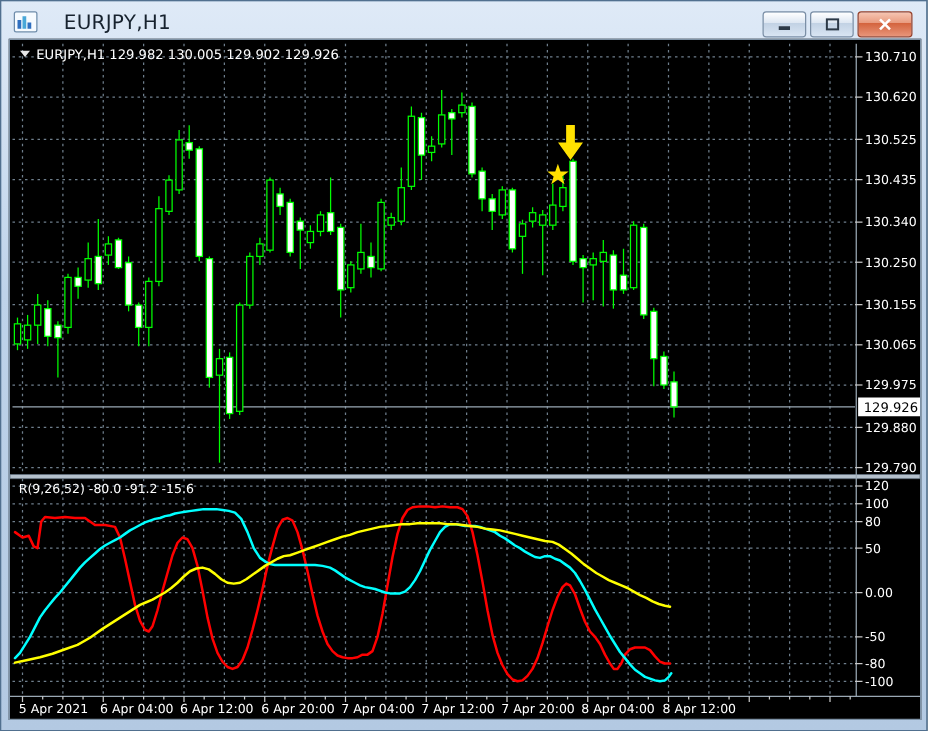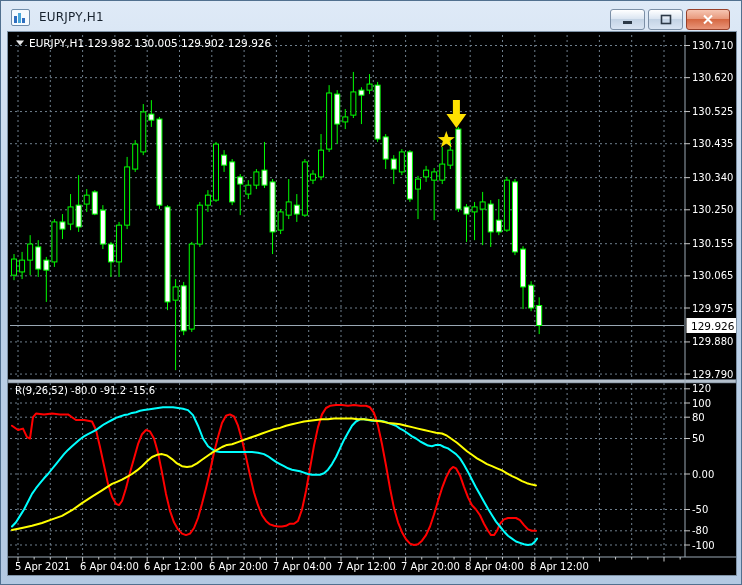--- a/index.html
+++ b/index.html
@@ -11,7 +11,7 @@
   .app-icon i:nth-child(1){left:2px;height:7px;}
   .app-icon i:nth-child(2){left:6px;height:10px;background:#49a7d8;}
   .app-icon i:nth-child(3){left:10px;height:5px;}
-  .title-text{margin-left:9px;font-size:12px;color:#17222e;letter-spacing:.2px;}
+  .title-text{margin-left:21px;font-size:16px;color:#17222e;letter-spacing:.2px;}
   .win-buttons{position:absolute;right:9px;top:6px;display:flex;gap:3px;}
   .wbtn{width:33px;height:19px;border:1px solid #77890f;border:1px solid #7b8fa6;border-radius:3px;background:linear-gradient(#ffffff,#dce6f2 45%,#c2d2e4 46%,#d9e5f3);display:flex;align-items:center;justify-content:center;cursor:default;}
   .wbtn.close{width:42px;border-color:#97402a;background:linear-gradient(#f6c5b2,#e89a7e 45%,#d4643e 46%,#e8957a);}

